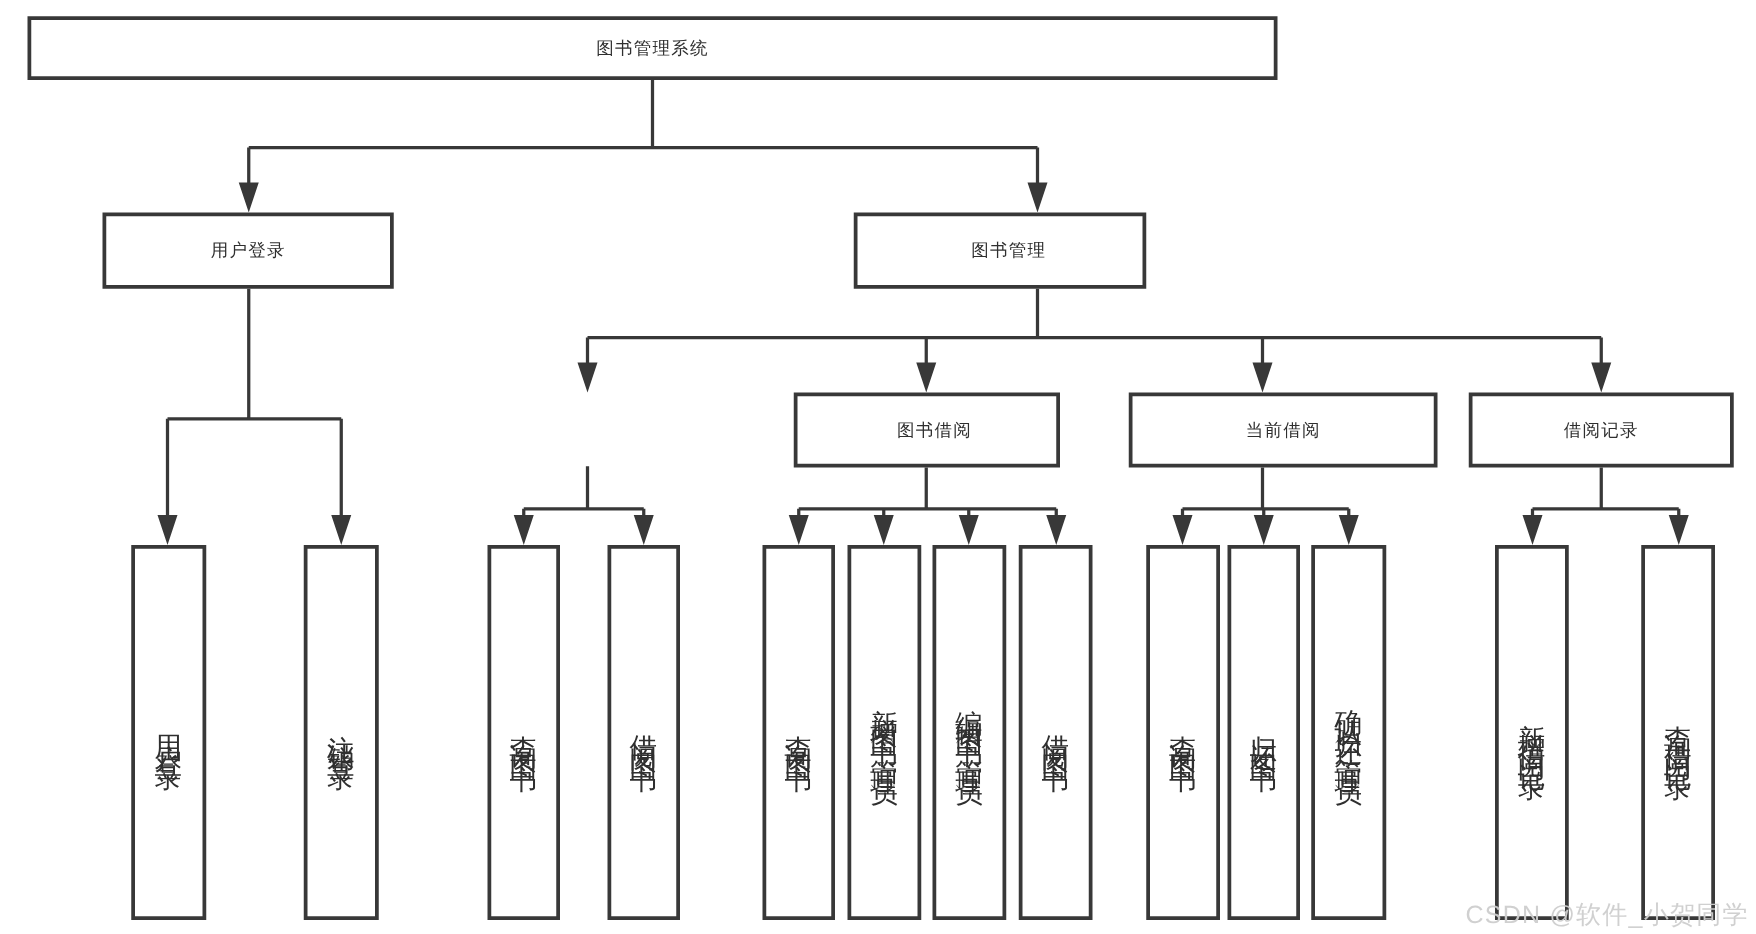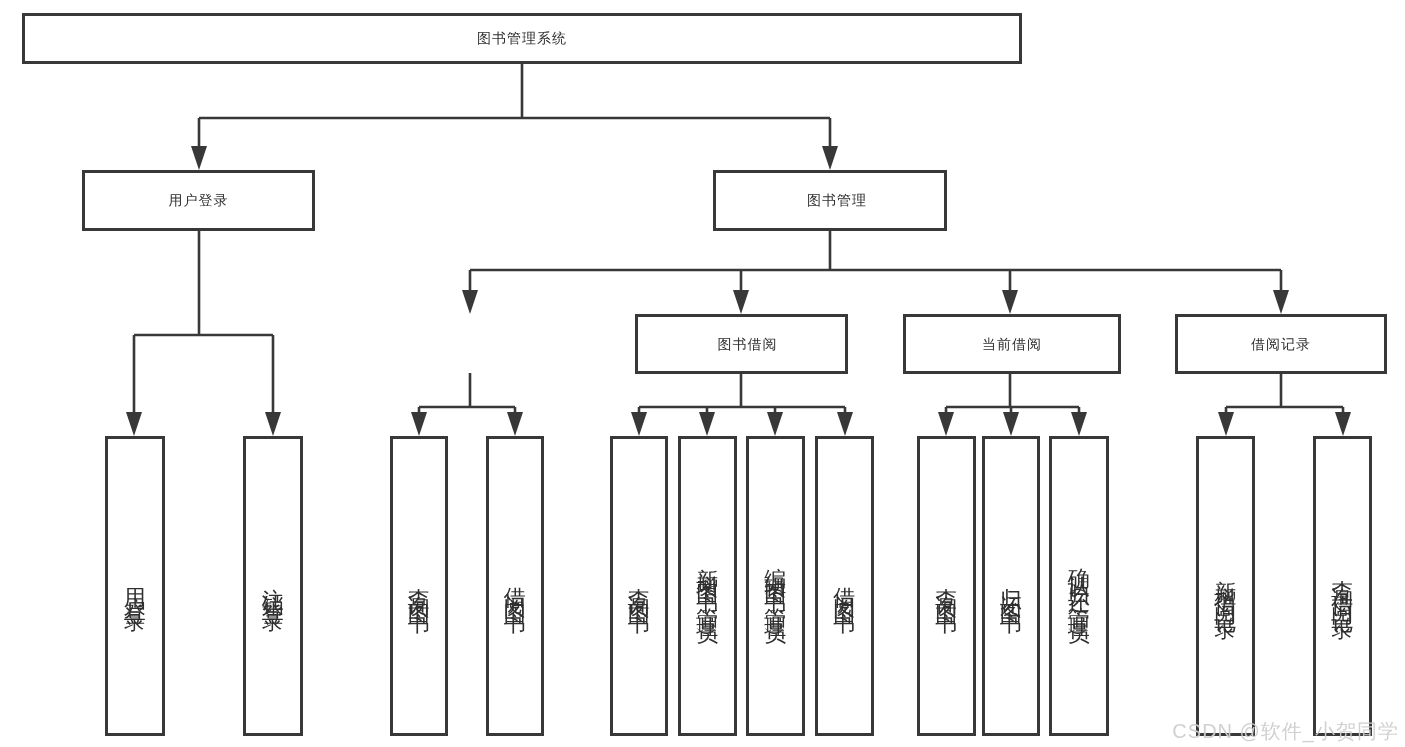--- a/index.html
+++ b/index.html
@@ -56,7 +56,7 @@
   <div class="box h" style="left:22px; top:13px; width:1000px; height:51px;">图书管理系统</div>
 
   <div class="box h" style="left:82px; top:170px; width:233px; height:61px;">用户登录</div>
-  <div class="box h" style="left:713px; top:170px; width:234px; height:61px;padding-left:14px;">图书管理</div>
+  <div class="box h" style="left:683px; top:170px; width:234px; height:61px;padding-left:14px;">图书管理</div>
 
   <div class="box h" style="left:635px; top:314px; width:213px; height:60px;padding-left:12px;">图书借阅</div>
   <div class="box h" style="left:903px; top:314px; width:218px; height:60px;text-align:center;">当前借阅</div>

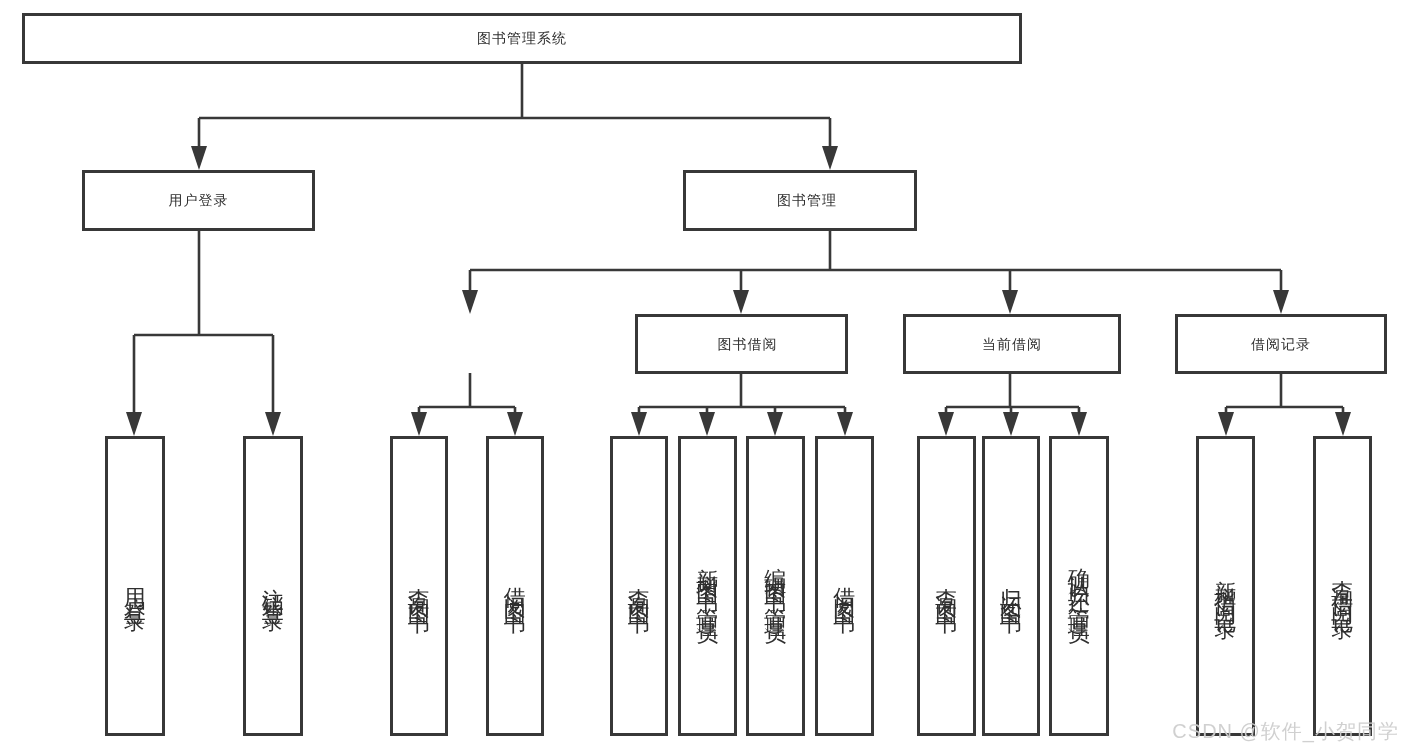--- a/index.html
+++ b/index.html
@@ -59,7 +59,7 @@
   <div class="box h" style="left:683px; top:170px; width:234px; height:61px;padding-left:14px;">图书管理</div>
 
   <div class="box h" style="left:635px; top:314px; width:213px; height:60px;padding-left:12px;">图书借阅</div>
-  <div class="box h" style="left:903px; top:314px; width:218px; height:60px;text-align:center;">当前借阅</div>
+  <div class="box h" style="left:903px; top:314px; width:247px; height:60px;text-align:center;">当前借阅</div>
   <div class="box h" style="left:1175px; top:314px; width:212px; height:60px;">借阅记录</div>
 
   <div class="box v" style="left:105px; top:436px; width:60px; height:300px;">用户登录</div>

